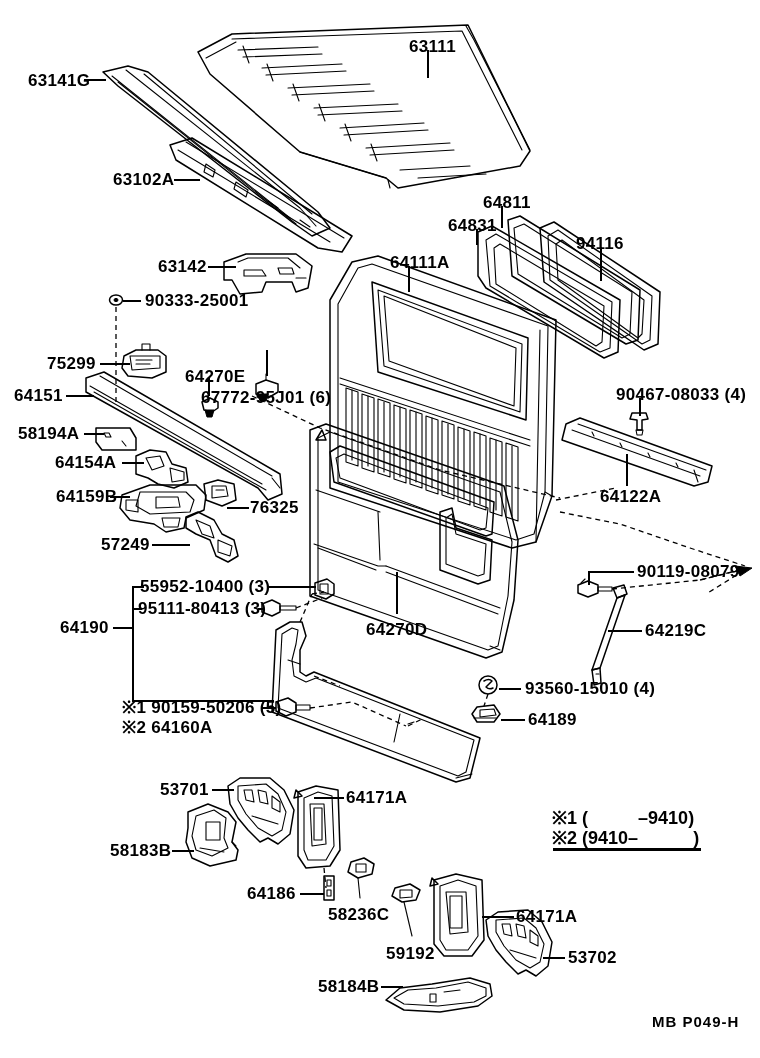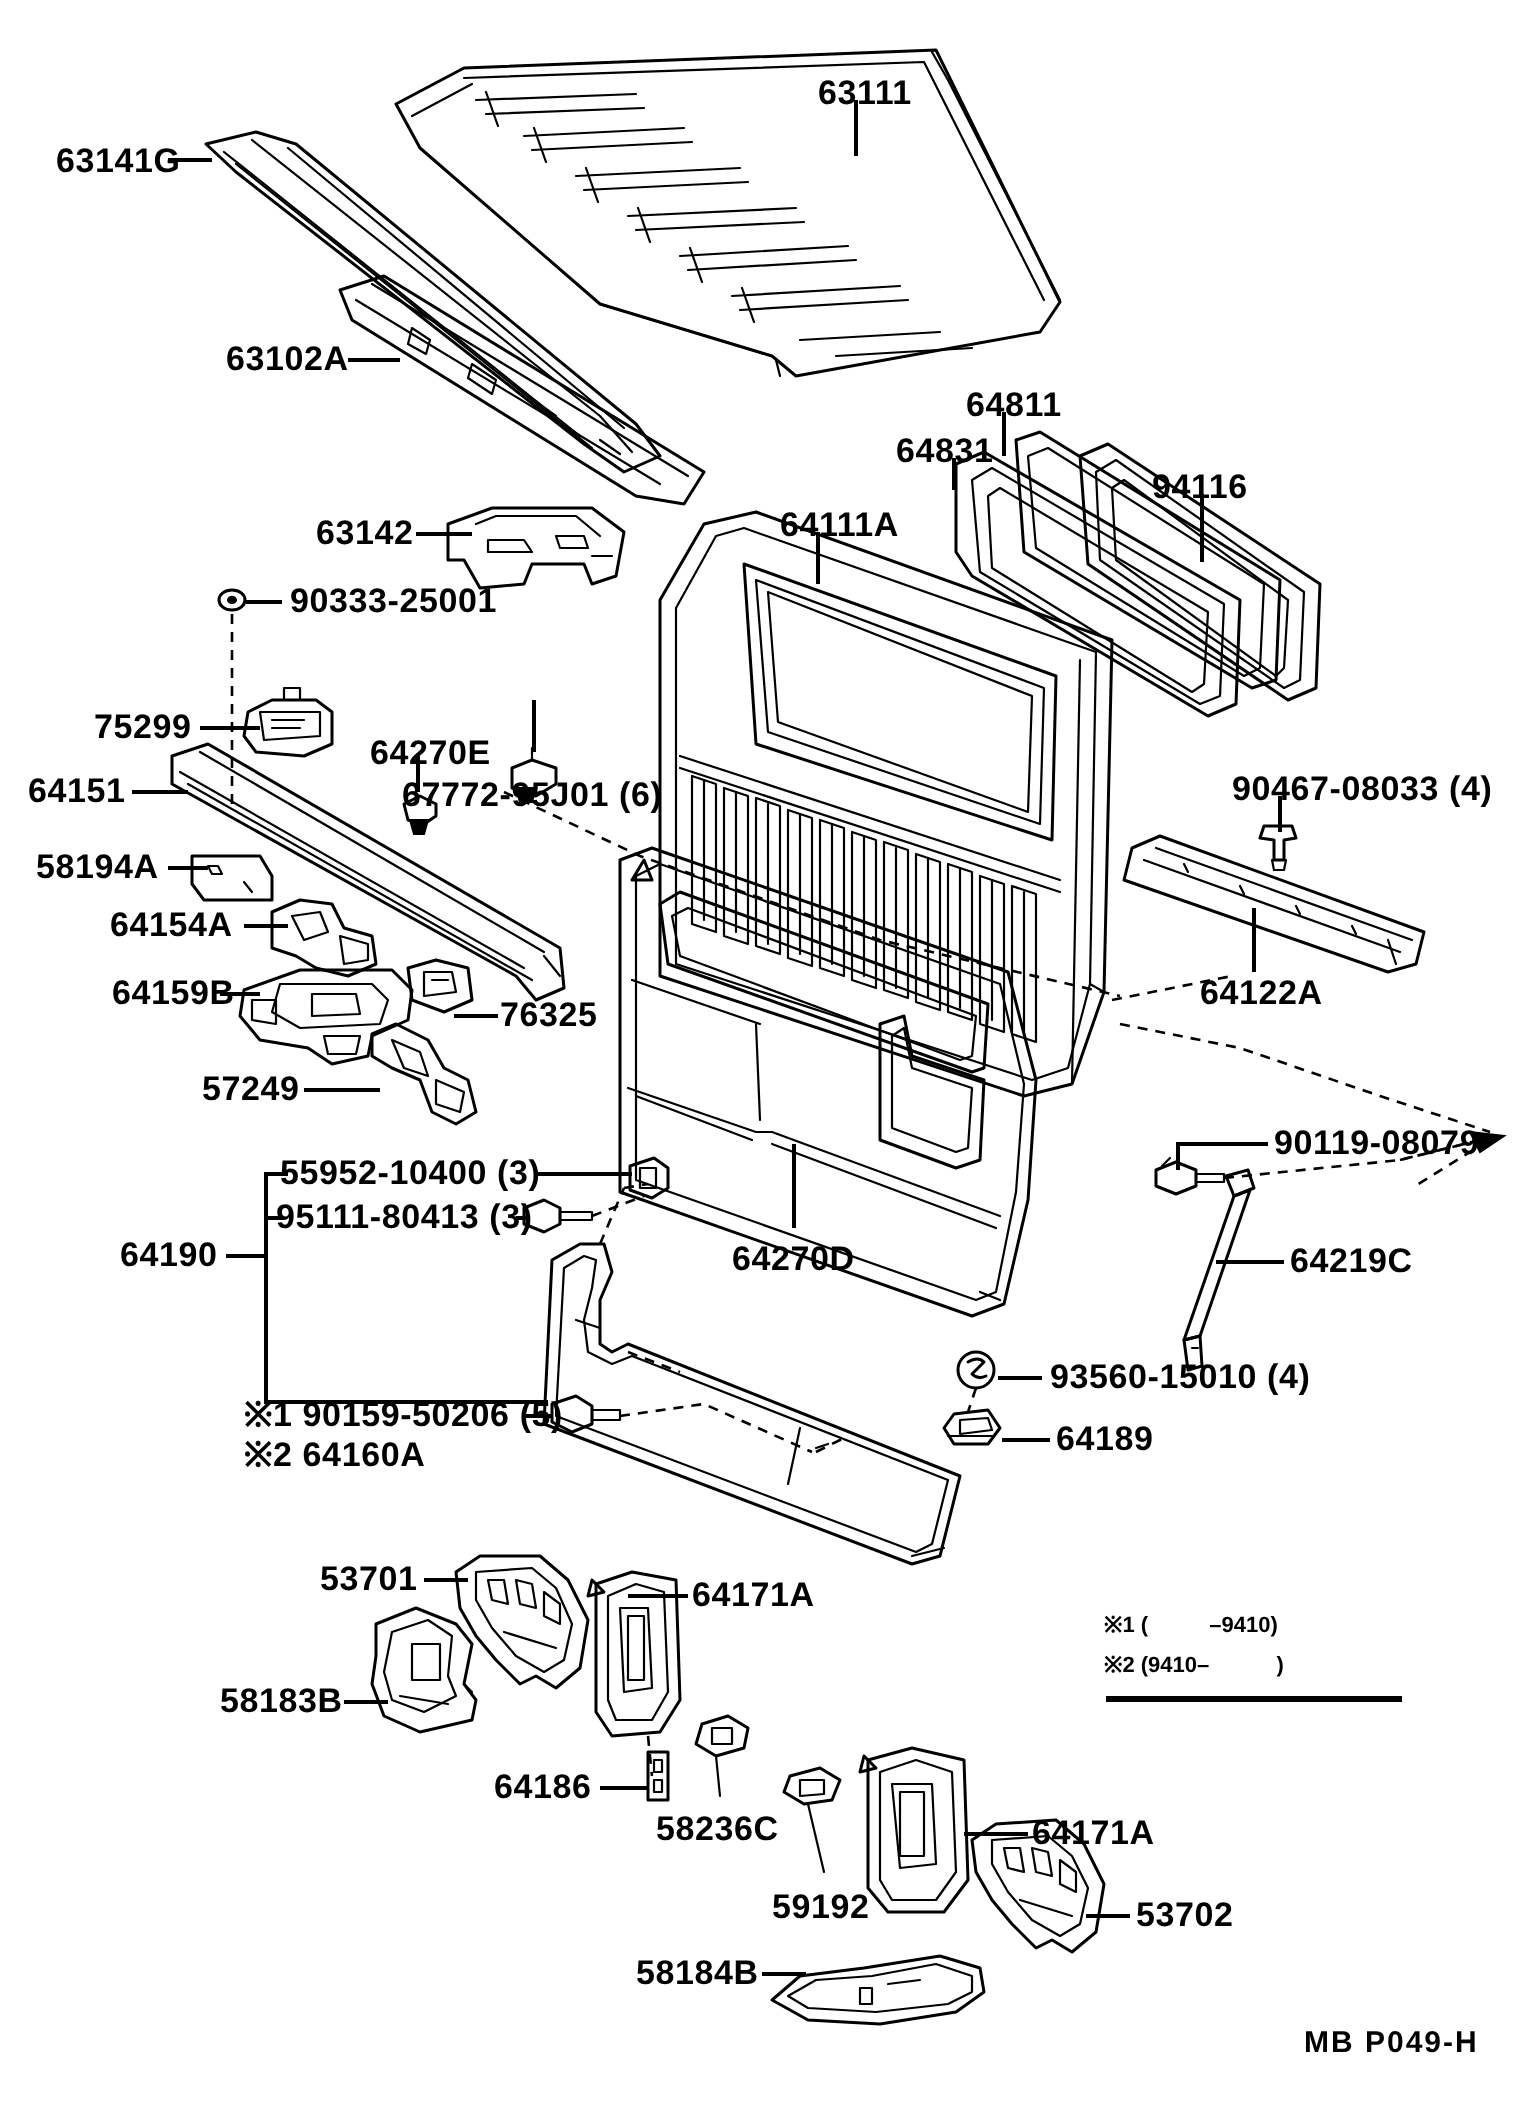--- a/index.html
+++ b/index.html
@@ -26,7 +26,7 @@
     position:absolute;
     font-family:"Liberation Sans", sans-serif;
     font-weight:bold;
-    font-size:11px;
+    font-size:18px;
     white-space:pre;
     line-height:1.25;
   }

